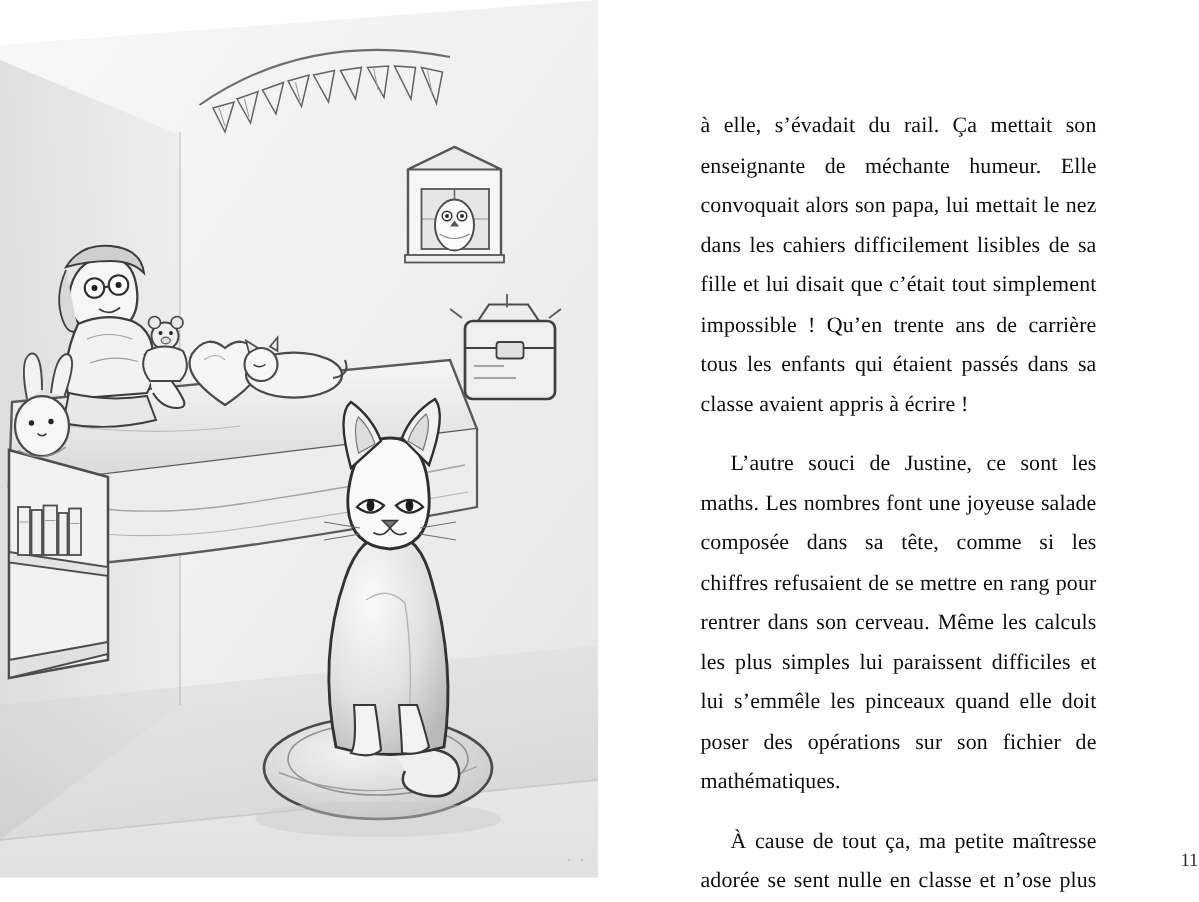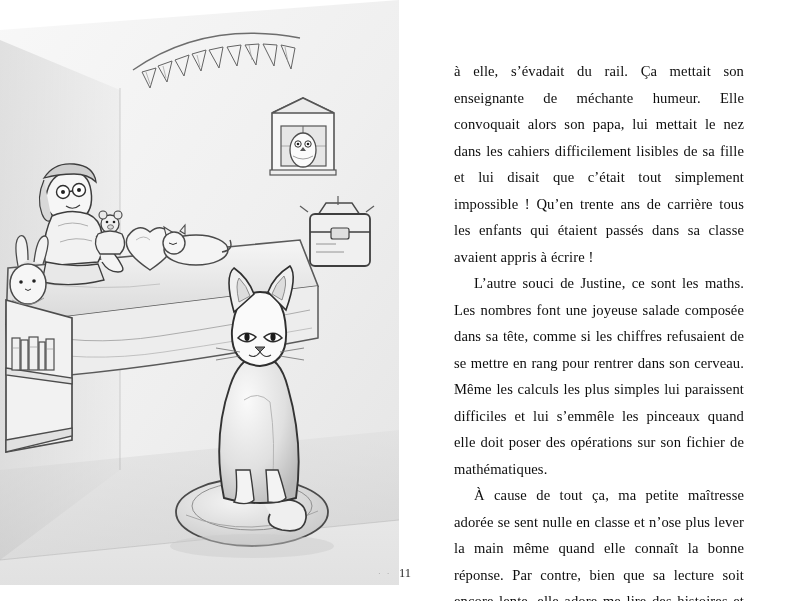--- a/index.html
+++ b/index.html
@@ -58,7 +58,7 @@
     hyphens: manual;
   }
   .para {
-    margin: 0;
+    margin: 13px;
     text-indent: 0;
   }
   .para + .para {

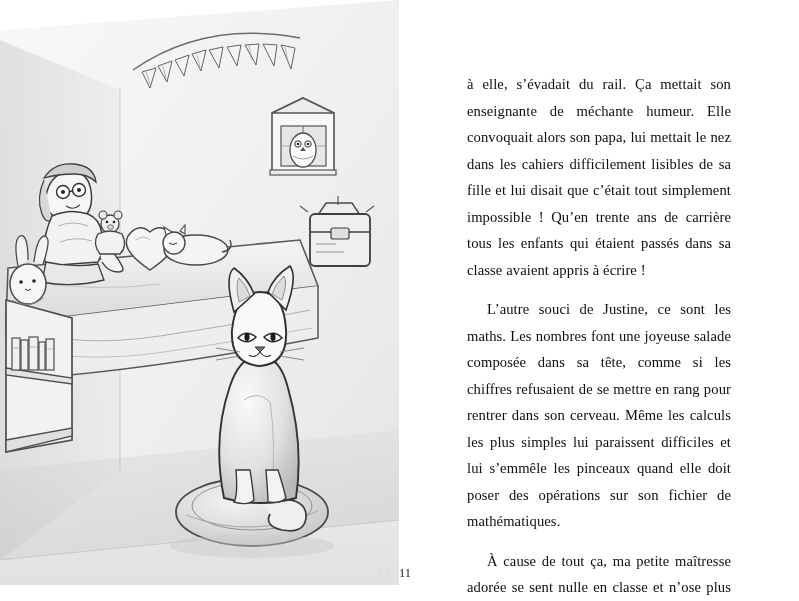--- a/index.html
+++ b/index.html
@@ -69,7 +69,7 @@
     left: 0;
     right: 0;
     top: 566px;
-    text-align: left;
+    text-align: right;
     font-size: 12.5px;
     color: #2a2a2a;
   }

